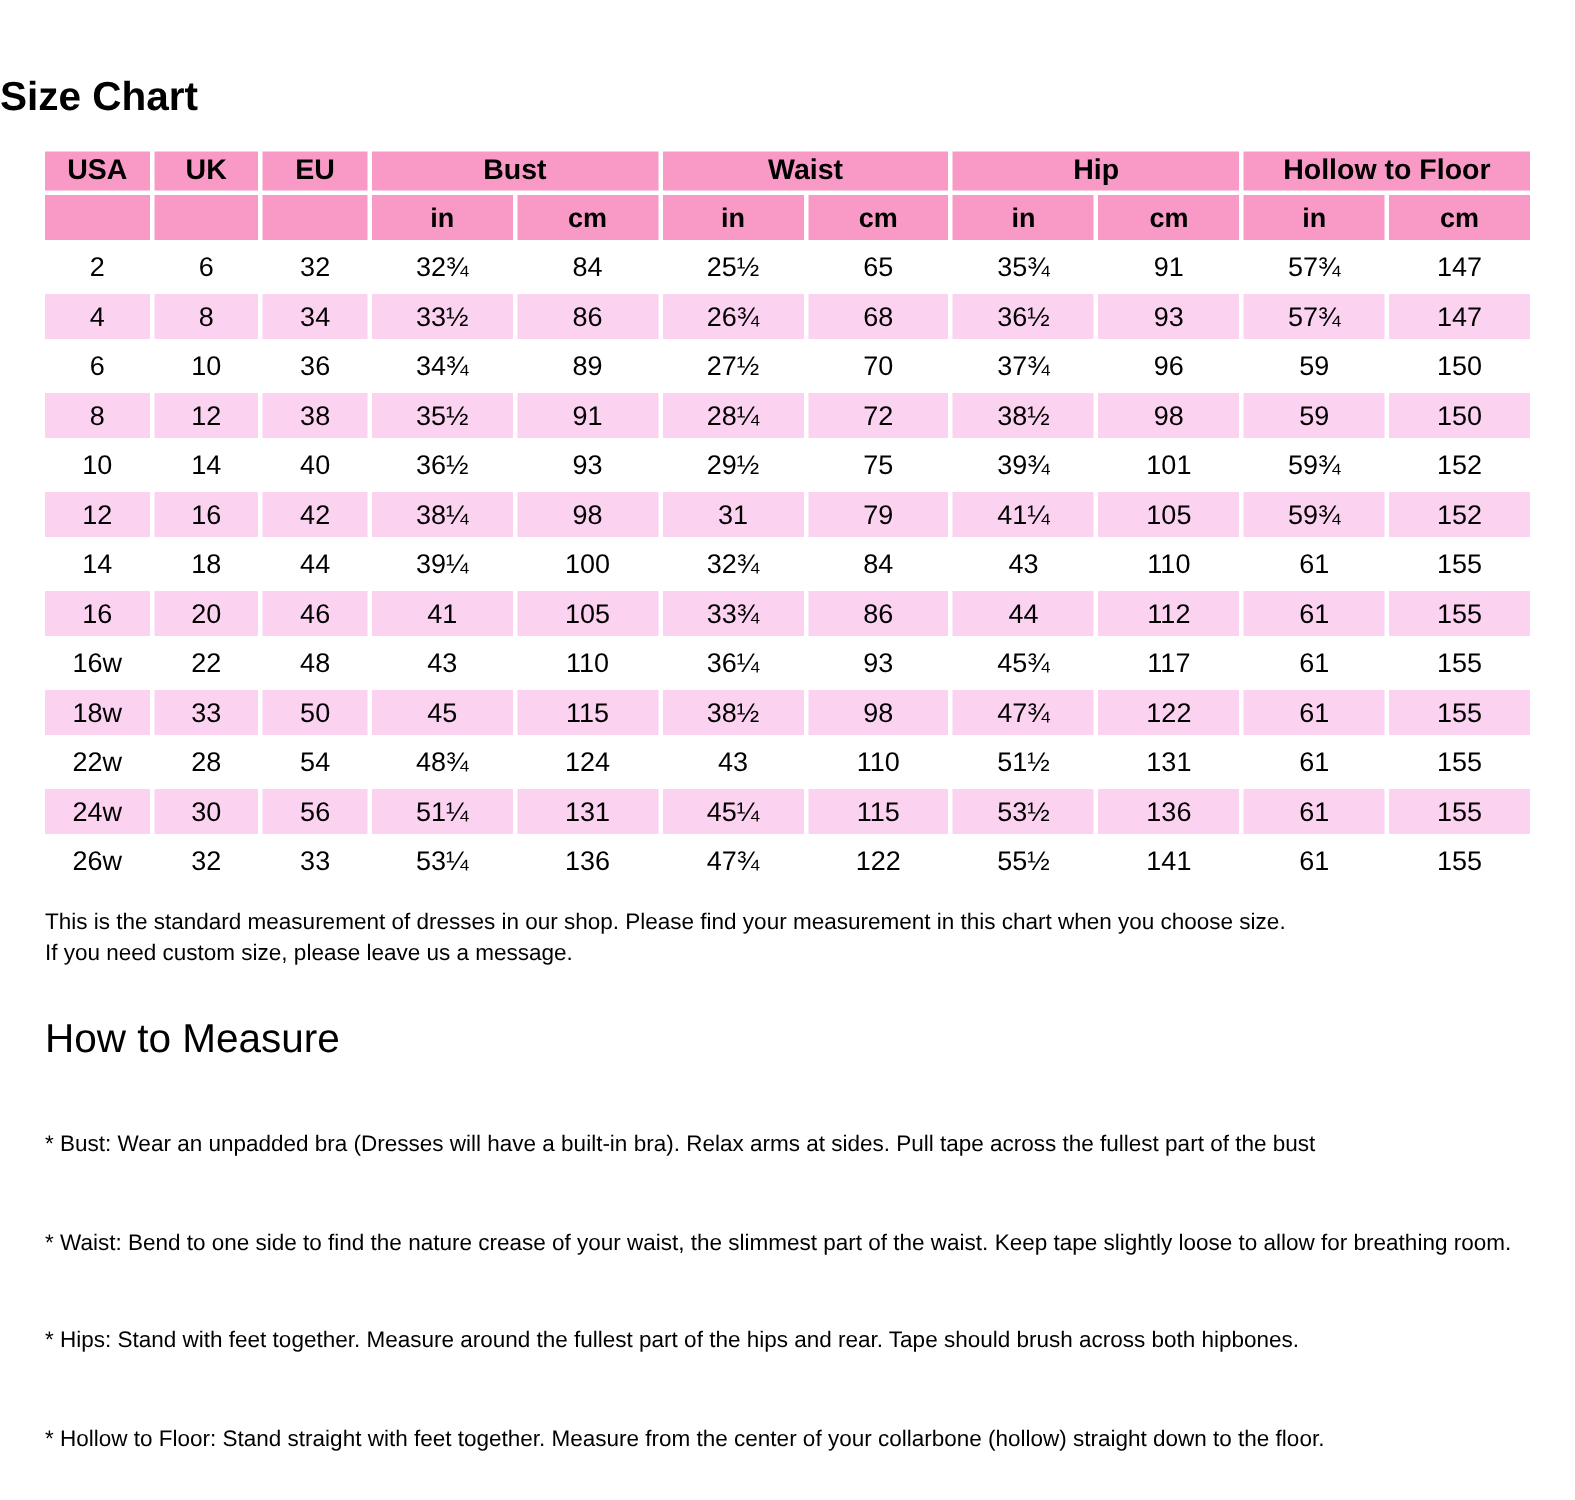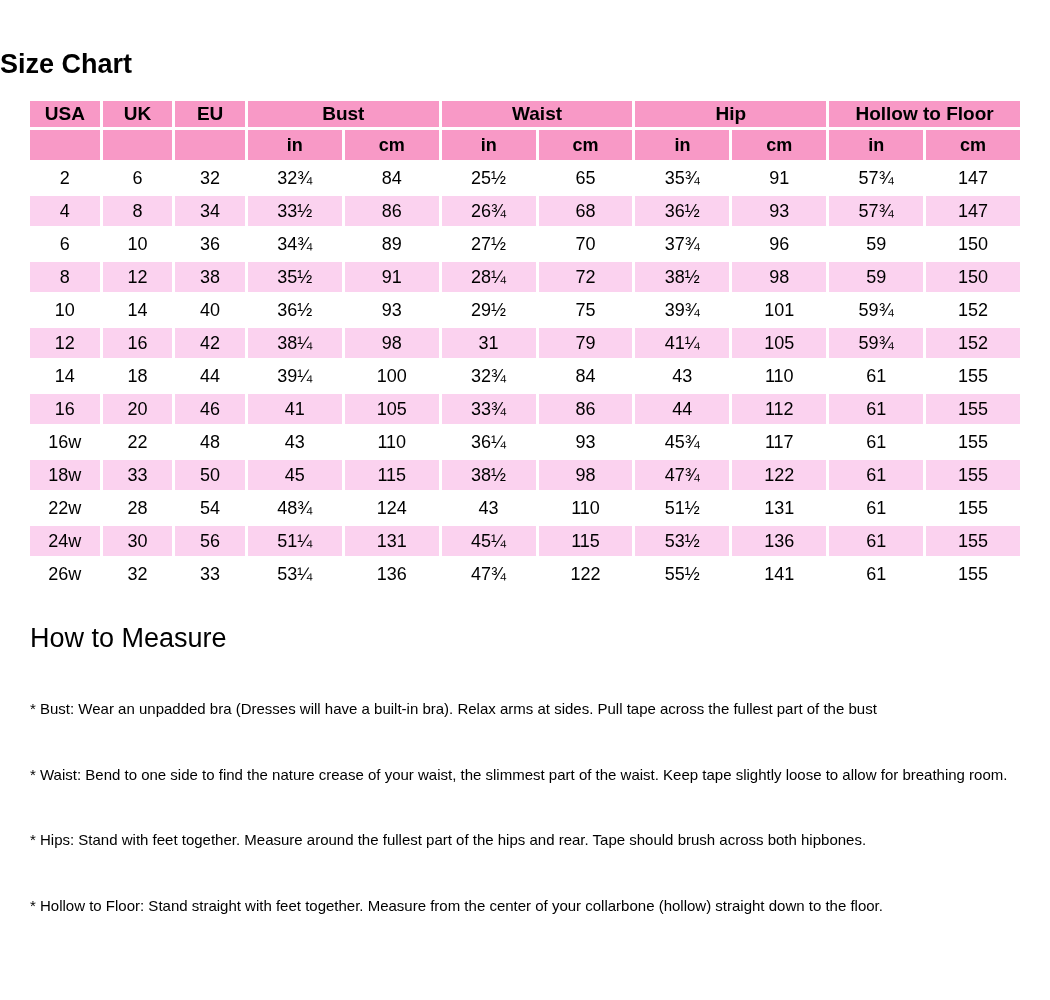--- a/index.html
+++ b/index.html
@@ -293,6 +293,10 @@
       </tbody>
   </table>
 
+  <div class="notes">
+    <div>This is the standard measurement of dresses in our shop. Please find your measurement in this chart when you choose size.</div>
+    <div>If you need custom size, please leave us a message.</div>
+  </div>
 
   <h2 class="measure-heading">How to Measure</h2>
 

